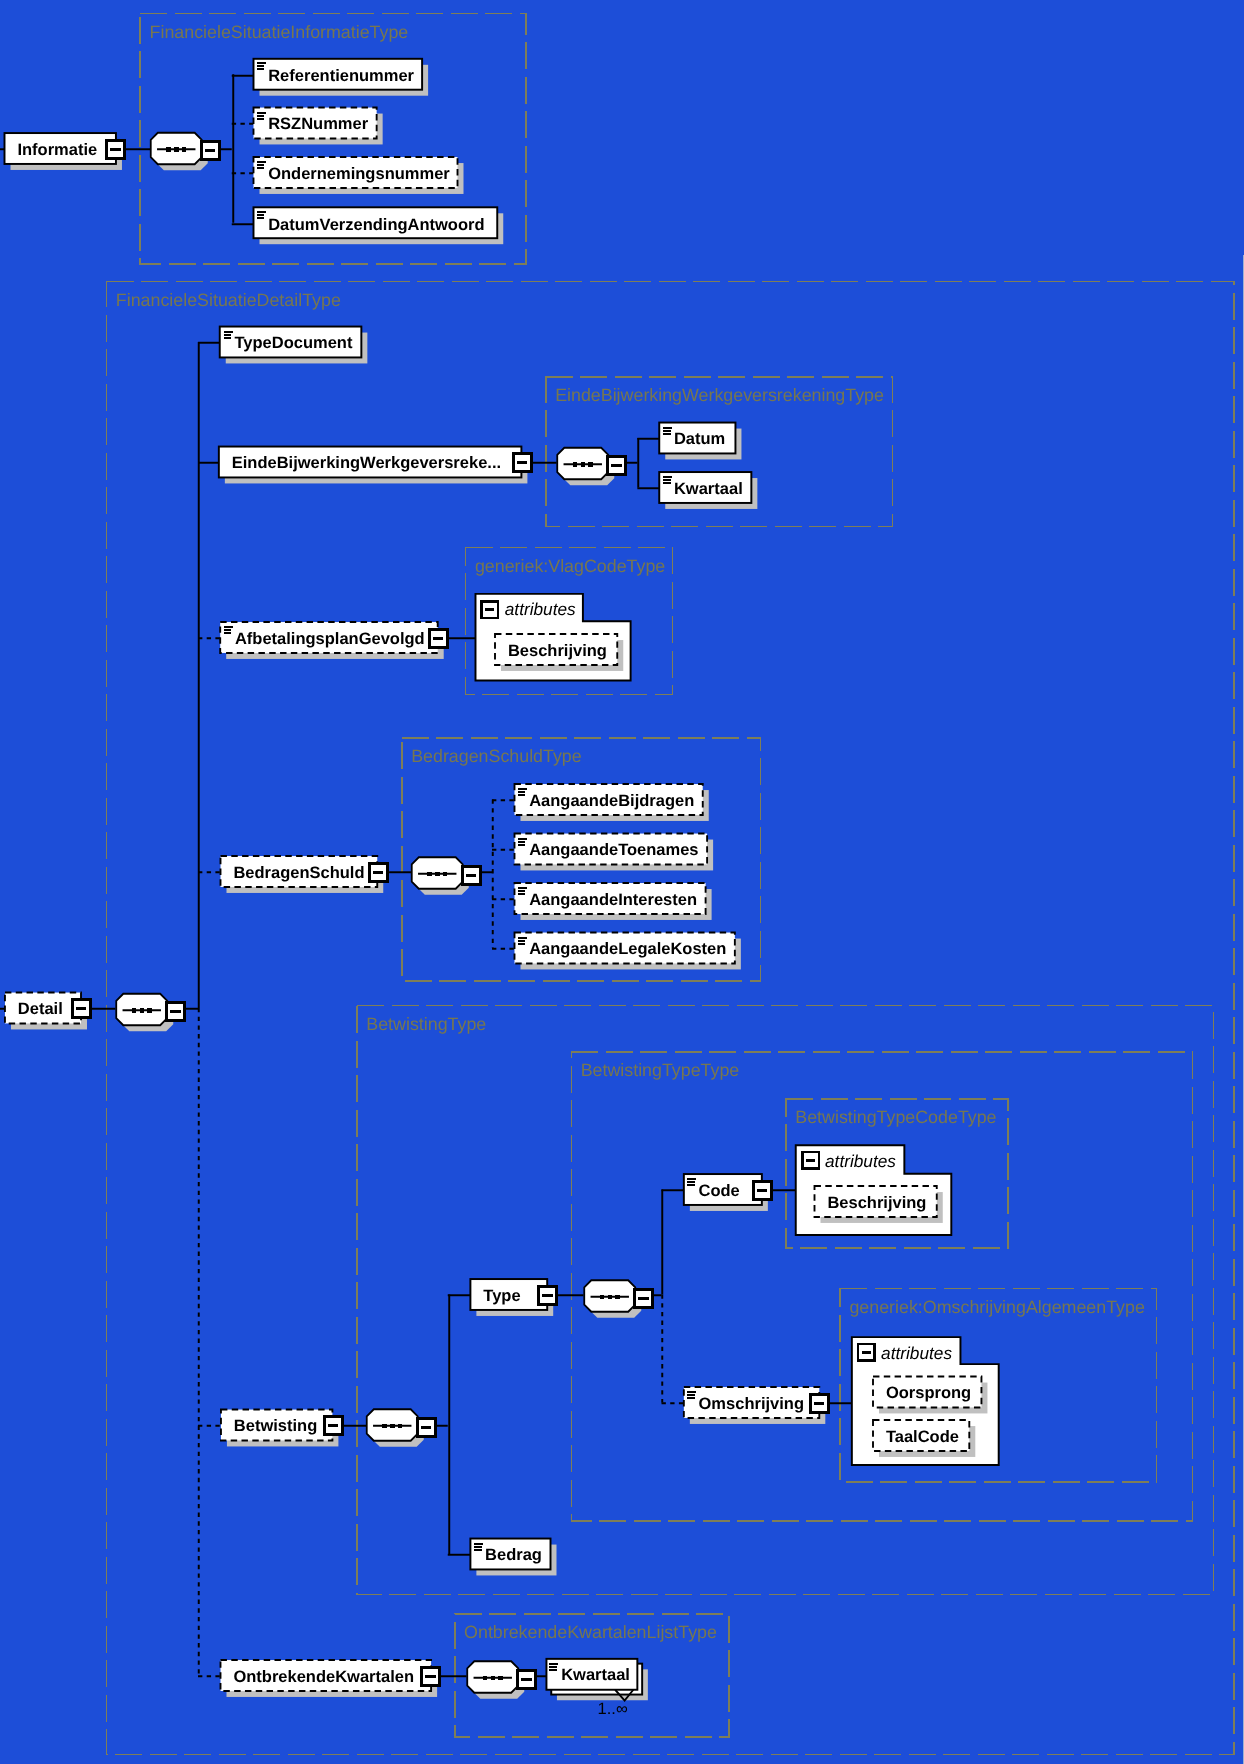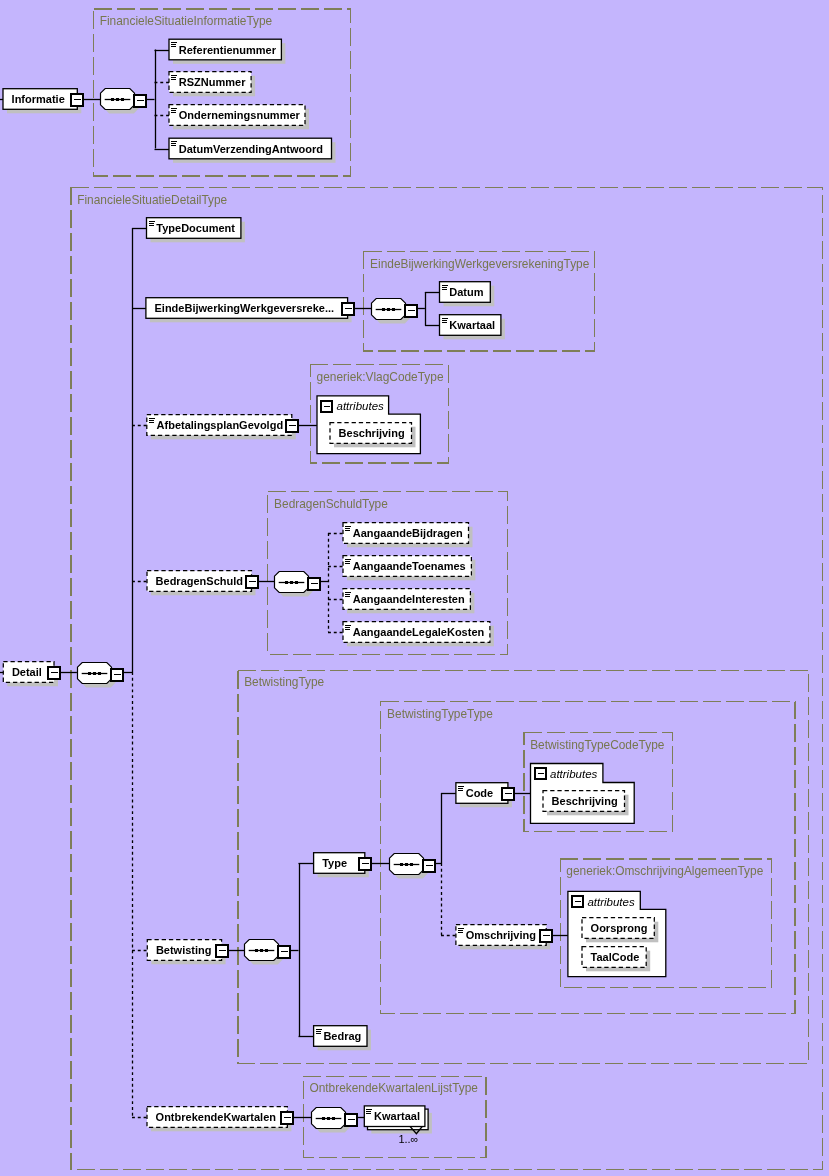--- a/index.html
+++ b/index.html
@@ -5,7 +5,7 @@
 <style>
 html,body{margin:0;padding:0;background:#FFFFCC;}
 body{width:829px;height:1176px;overflow:hidden;font-family:"Liberation Sans",sans-serif;}
-#stage{position:relative;width:829px;height:1176px;background:#c4b5fd;}
+#stage{position:relative;width:829px;height:1176px;background:#1d4ed8;}
 text{-webkit-font-smoothing:antialiased;}
 svg{position:absolute;left:0;top:0;display:block;}
 .grp-label{font-family:"Liberation Sans",sans-serif;font-size:11.9px;}

